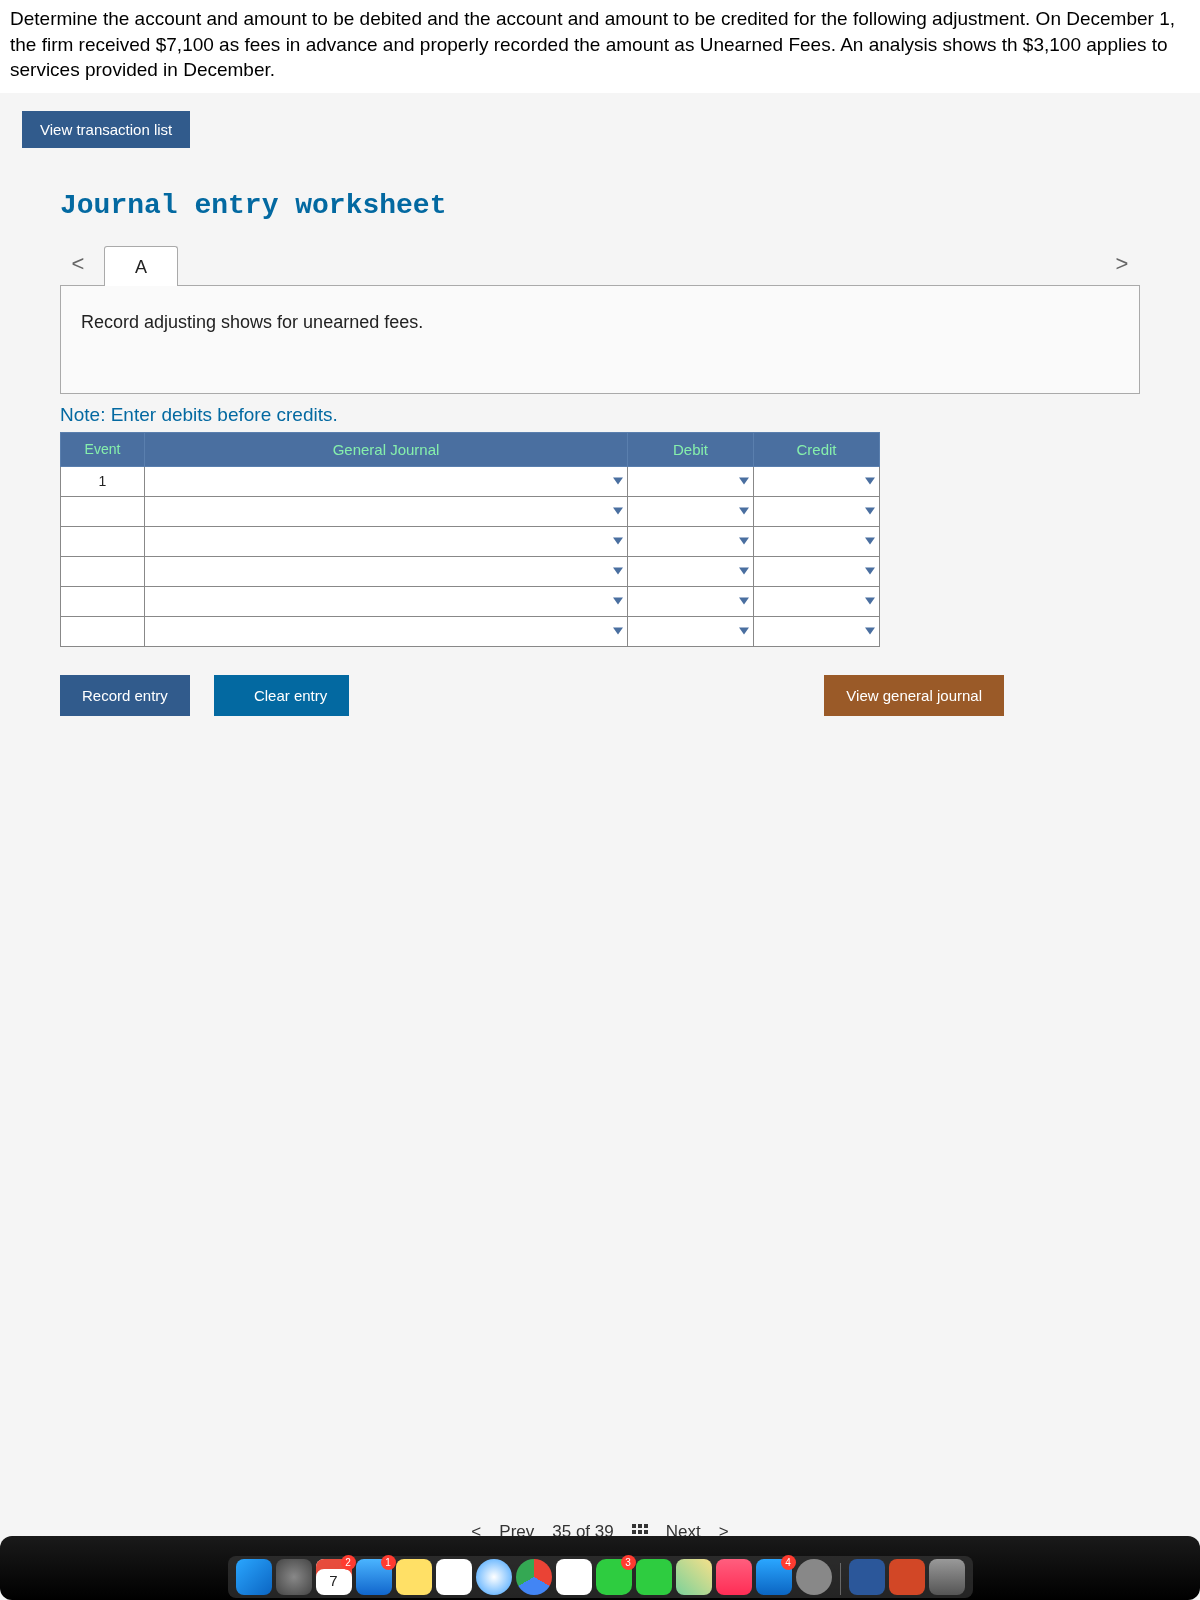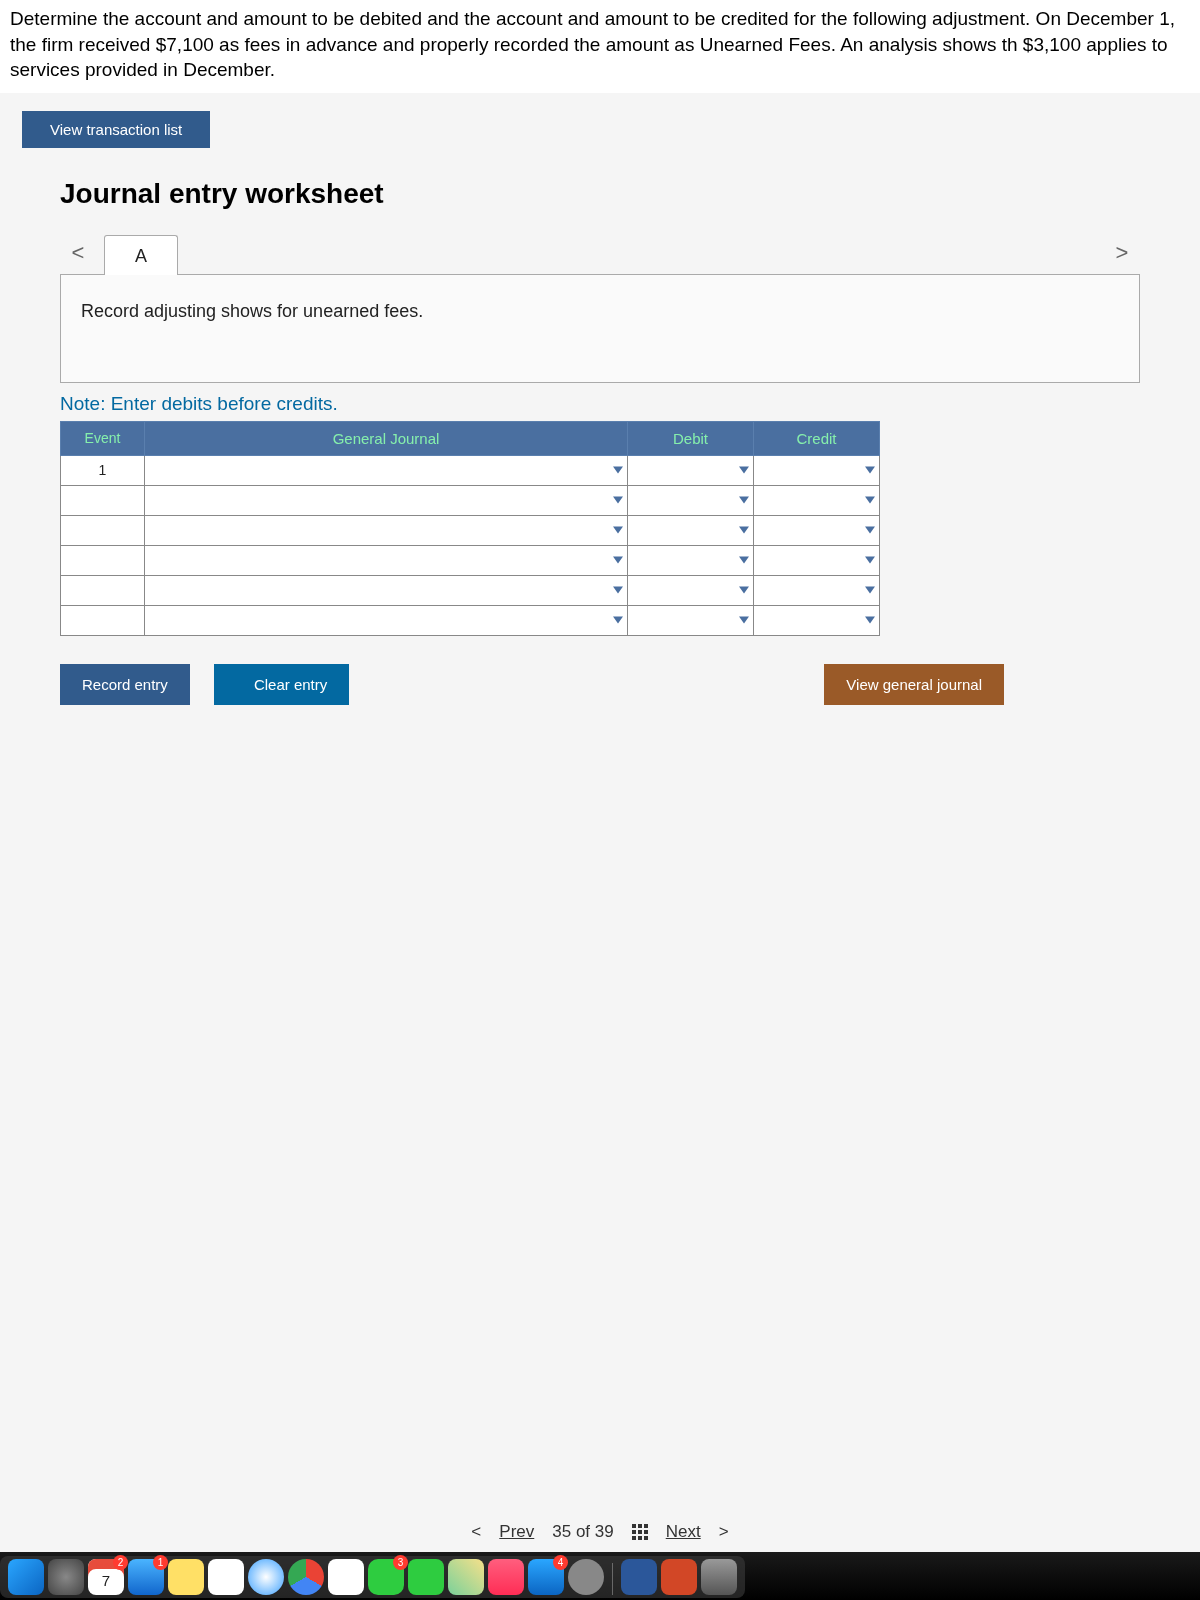--- a/index.html
+++ b/index.html
@@ -23,8 +23,8 @@
     display: inline-block;
     background: #315b8c;
     color: #fff;
-    padding: 10px 28px;
-    margin: 18px 0 0 22px;
+    padding: 10px 18px;
+    margin: 18px 0 12px 22px;
     font-size: 15px;
     border: none;
     cursor: pointer;

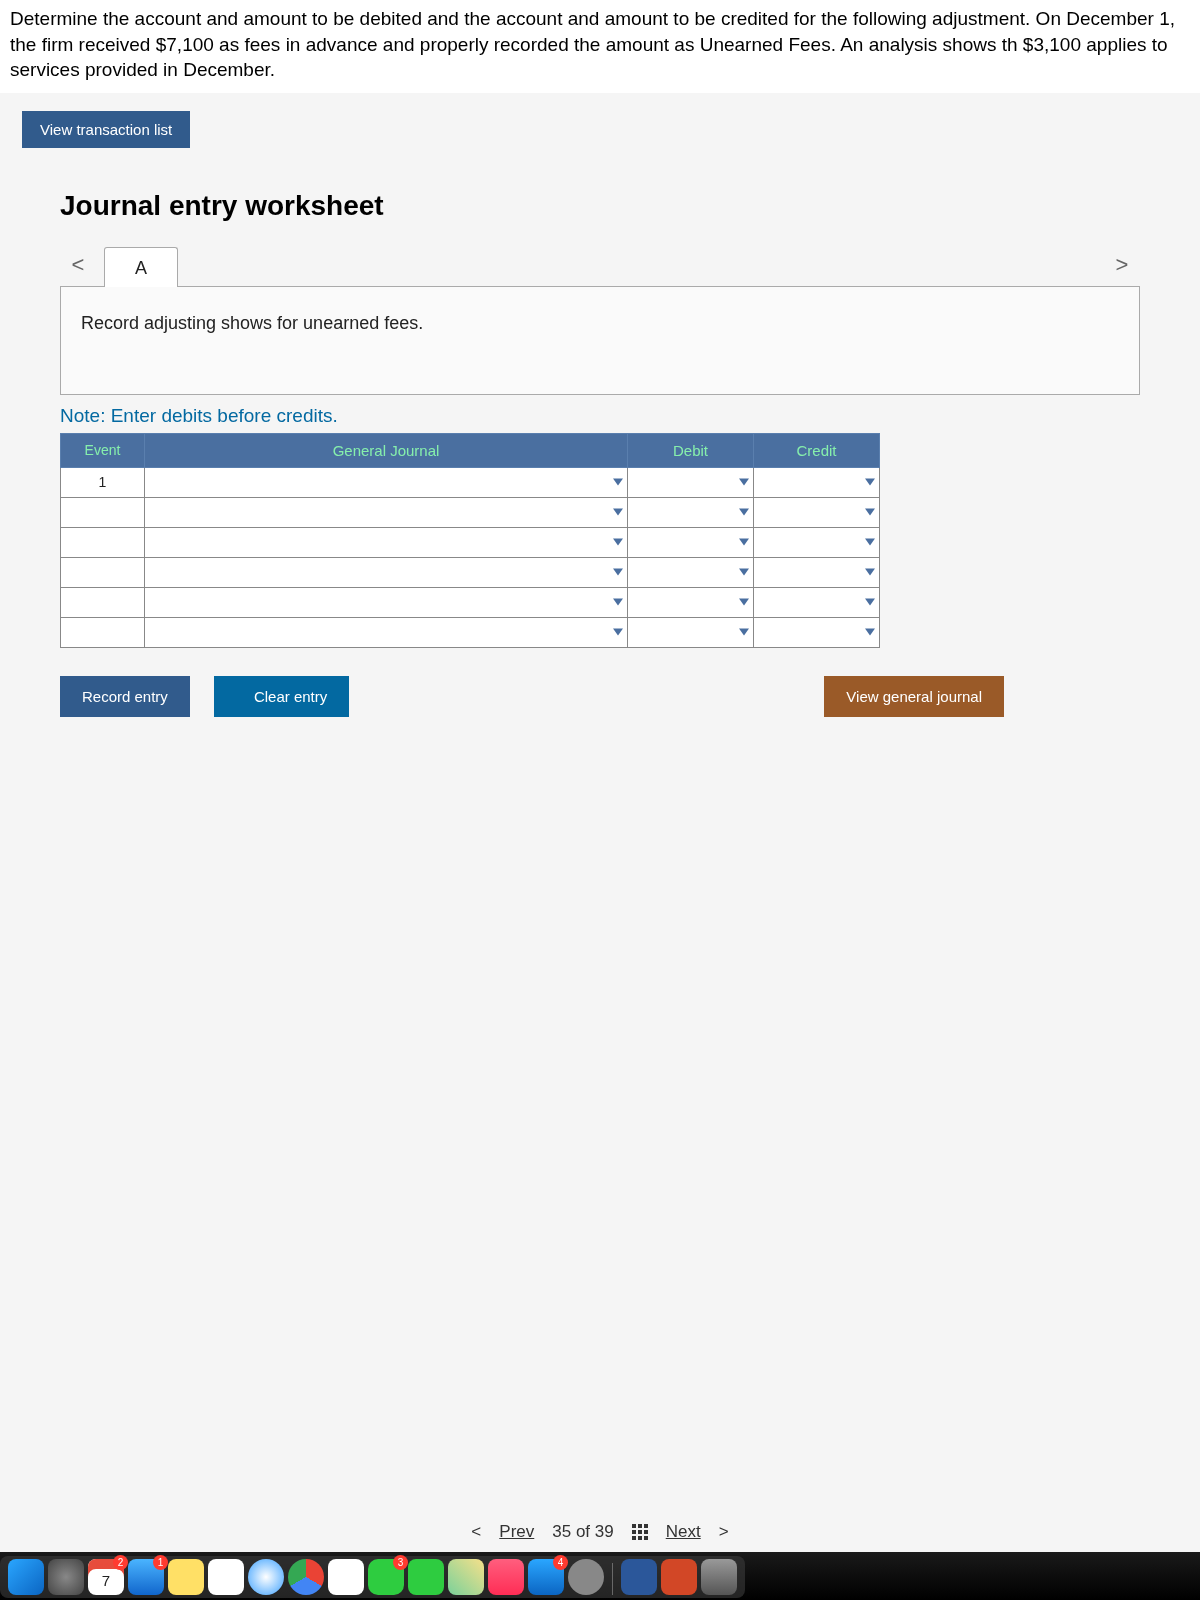--- a/index.html
+++ b/index.html
@@ -33,7 +33,8 @@
     font-size: 28px;
     font-weight: bold;
     margin: 30px 0 22px 60px;
-    color: #000000;
+    color: #0369a1;
+    font-family: Liberation Mono, monospace;
   }
   .tab-nav {
     display: flex;

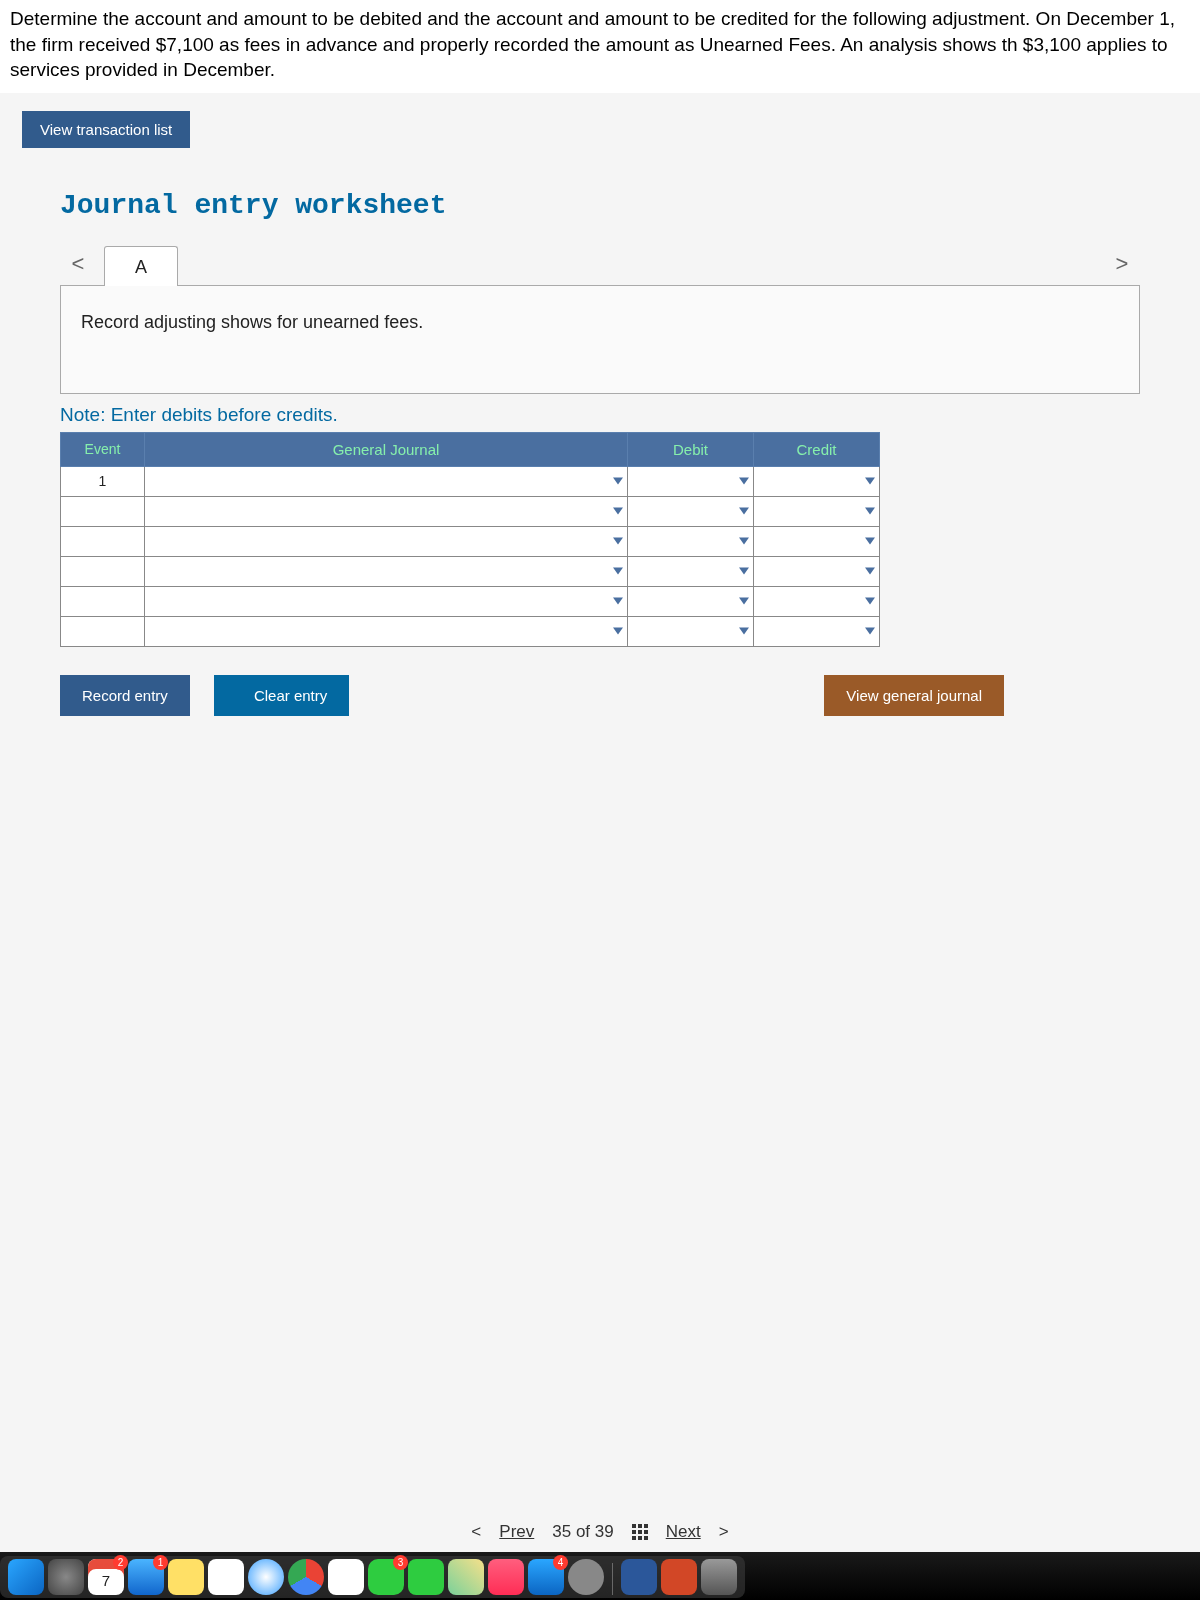--- a/index.html
+++ b/index.html
@@ -156,12 +156,13 @@
   .dock-wrap {
     position: absolute;
     bottom: 0; left: 0; right: 0;
-    height: 48px;
+    height: 64px;
     display: flex;
     align-items: flex-end;
-    justify-content: flex-start;
+    justify-content: center;
     background: linear-gradient(#1a1a1a, #000);
     padding-bottom: 2px;
+    border-radius: 12px;
   }
   .dock {
     display: flex;

